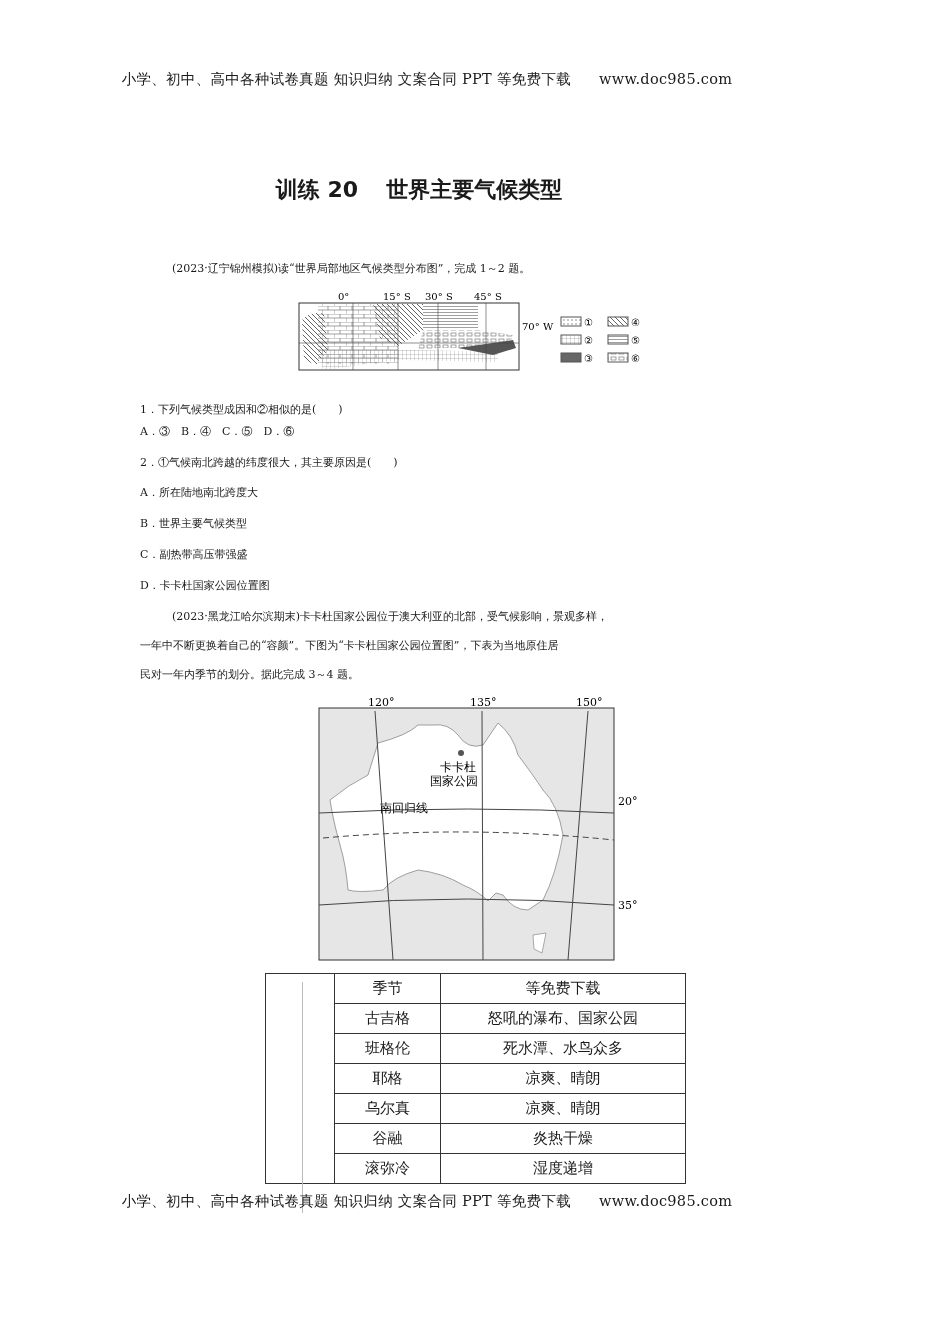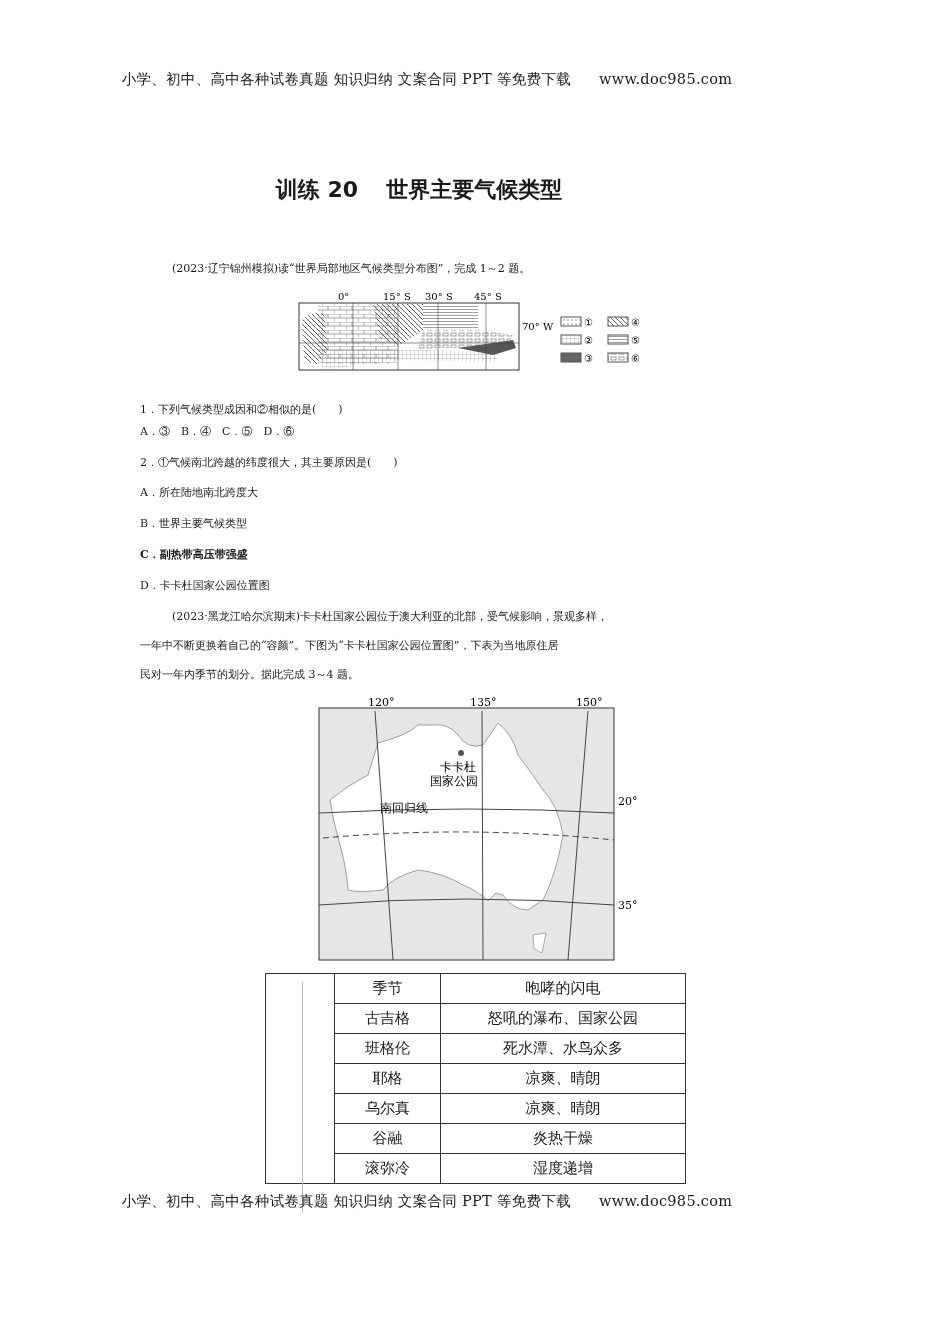--- a/index.html
+++ b/index.html
@@ -91,7 +91,7 @@
 <div class="p" style="top:453px;">2．①气候南北跨越的纬度很大，其主要原因是(　　)</div>
 <div class="p" style="top:483px;">A．所在陆地南北跨度大</div>
 <div class="p" style="top:514px;">B．世界主要气候类型</div>
-<div class="p" style="top:545px;font-weight:bold;">C．副热带高压带强盛</div>
+<div class="p" style="top:545px;">C．副热带高压带强盛</div>
 <div class="p" style="top:576px;">D．卡卡杜国家公园位置图</div>
 
 <div class="p intro" style="top:607px;">(2023·黑龙江哈尔滨期末)卡卡杜国家公园位于澳大利亚的北部，受气候影响，景观多样，</div>

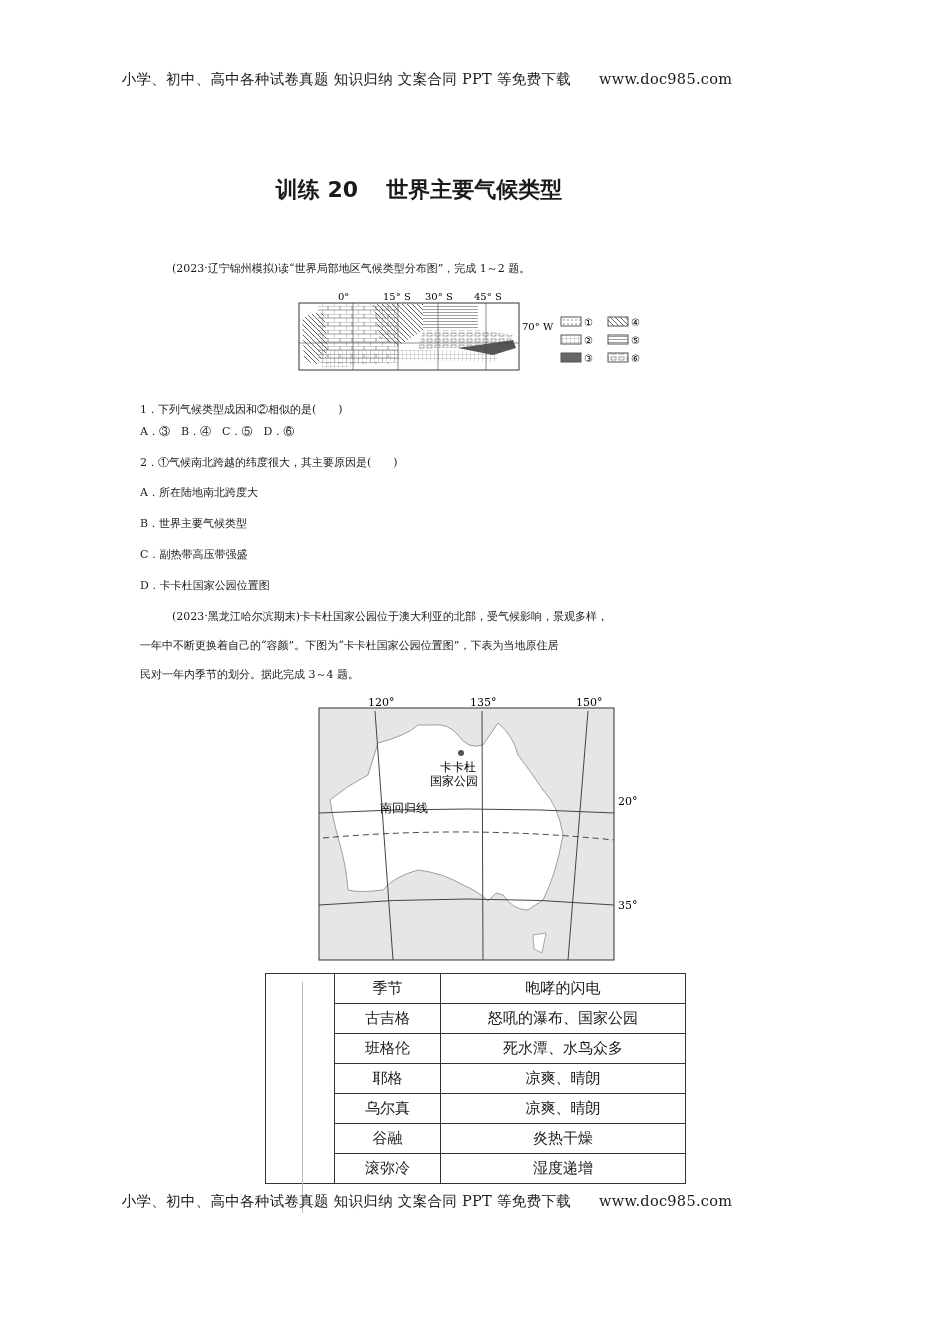--- a/index.html
+++ b/index.html
@@ -128,7 +128,7 @@
           <div class="vline"></div>
         </td>
       <td class="c1">季节</td>
-      <td class="c2">咆哮的闪电</td>
+      <td class="c2">等免费下载</td>
       </tr>
   <tr>
         <td>古吉格</td>

